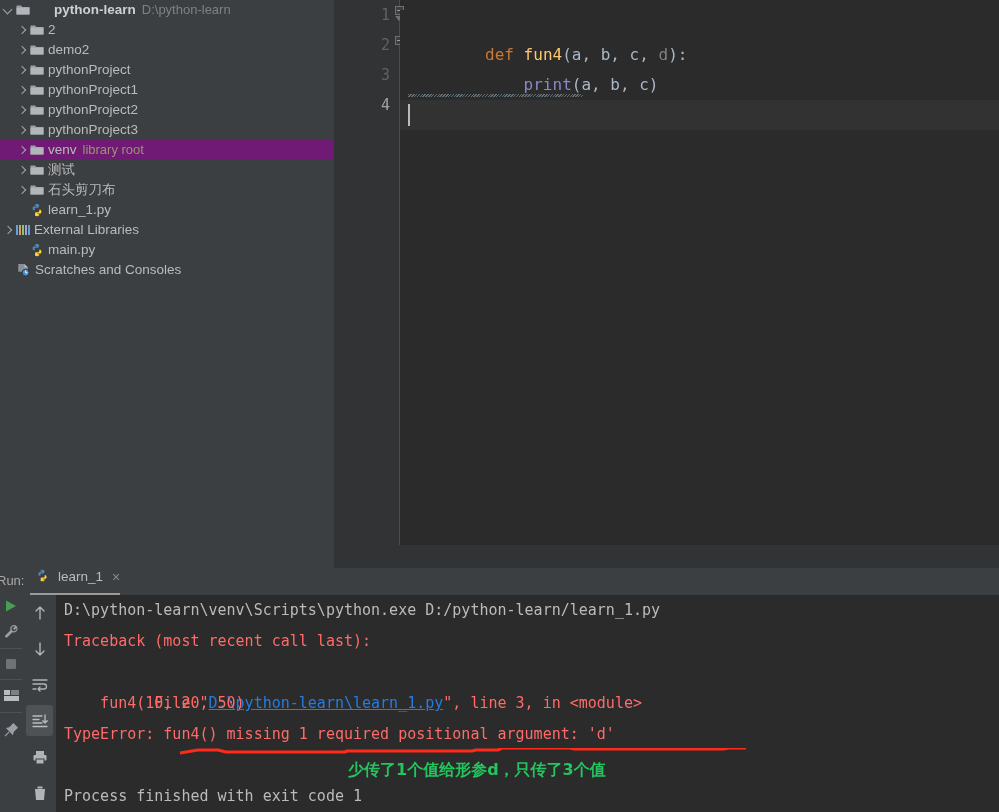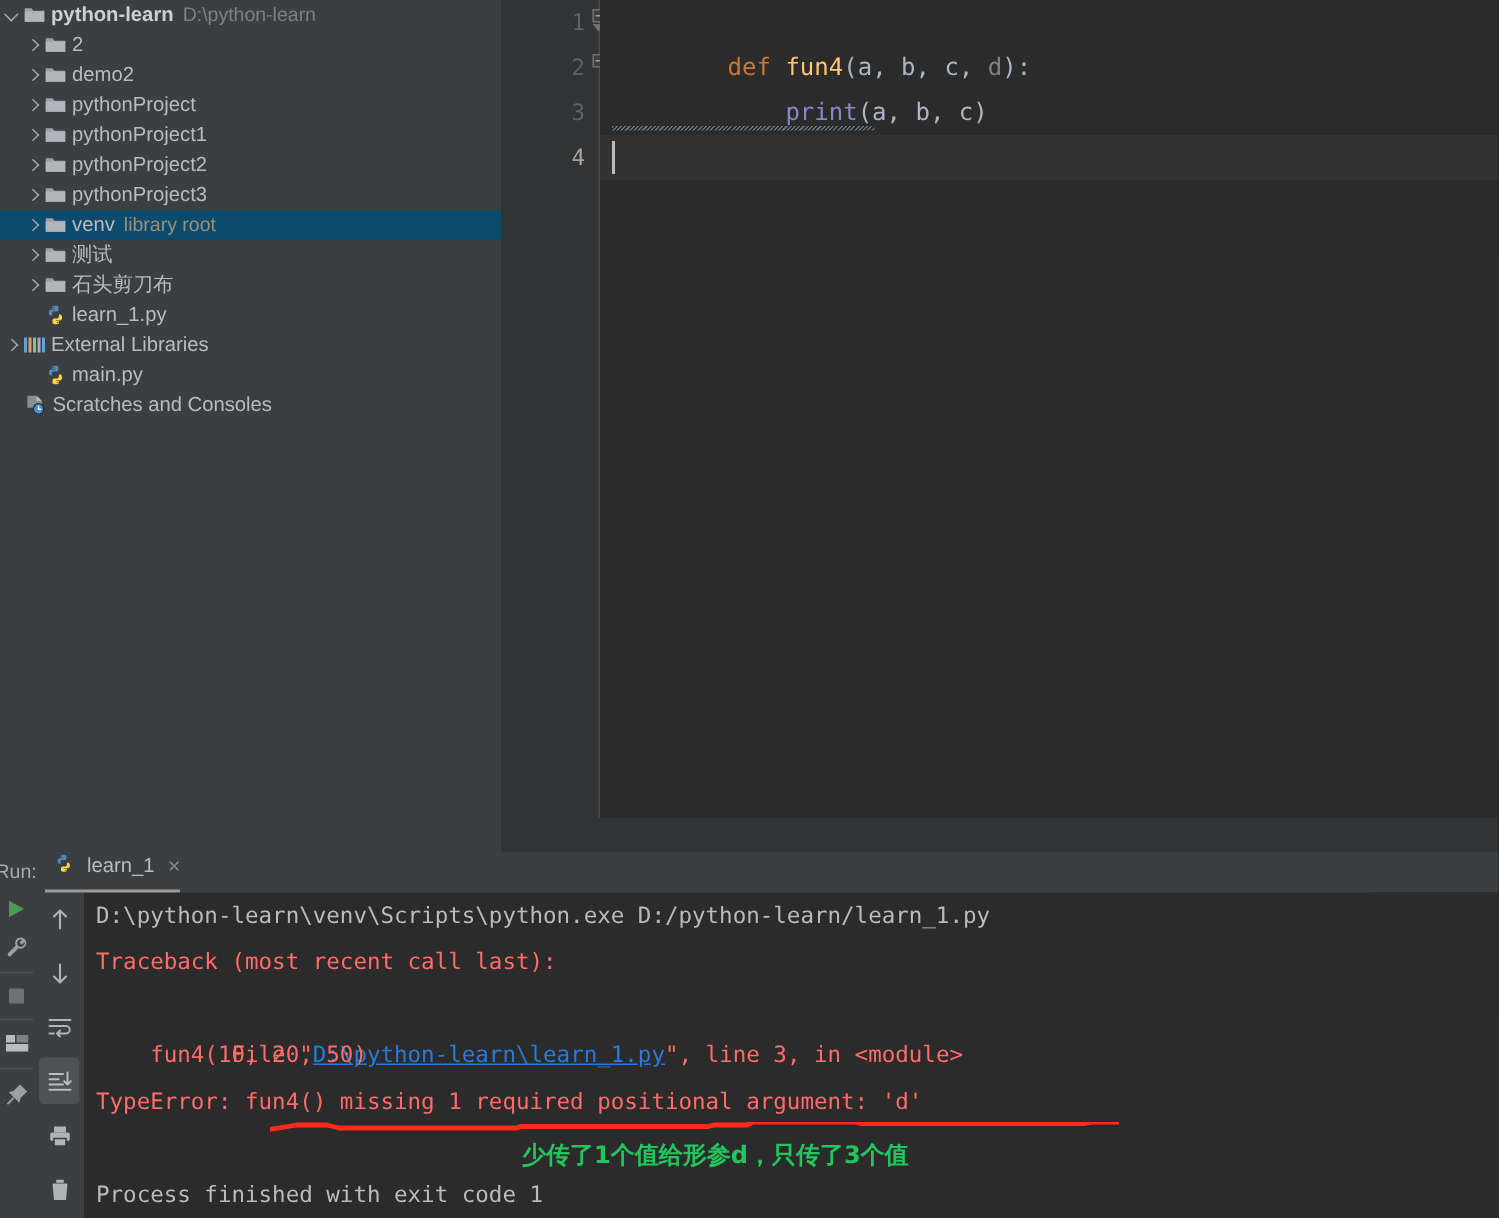--- a/index.html
+++ b/index.html
@@ -44,7 +44,7 @@
   }
   .ico { flex: 0 0 auto; margin-right: 4px; display: inline-flex; align-items: center; }
   .lbl { font-size: 13.5px; }
-  .lbl.bold { font-weight: bold; color: #cfcfcf; }
+  .lbl.bold { font-weight: bold; color: #cfcfcf; margin-left: 20px; }
   .sub { color: #808080; font-size: 13px; margin-left: 6px; }
   .sub.lib { color: #9a9276; }
 

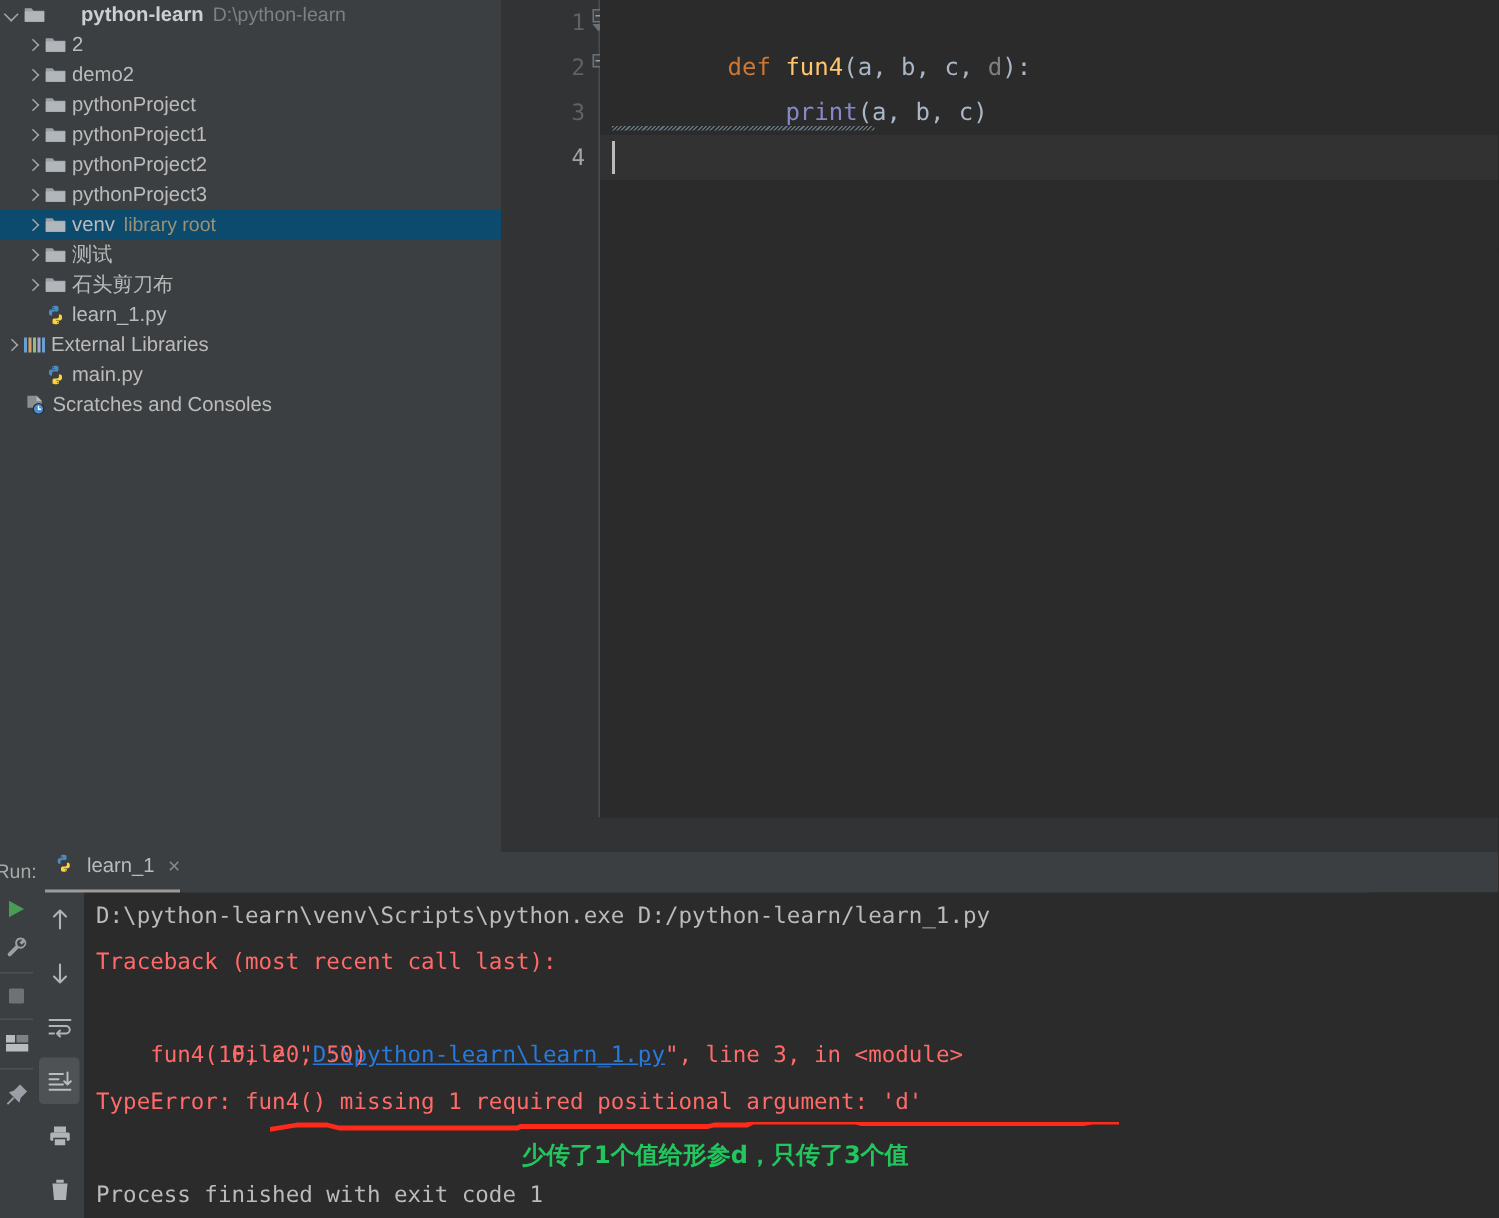--- a/index.html
+++ b/index.html
@@ -62,7 +62,7 @@
     background: #4a4d4f;
   }
   #code-area {
-    position: absolute; left: 66px; top: 0; right: 0; height: 568px;
+    position: absolute; left: 66px; top: 10px; right: 0; height: 568px;
     background: #2b2b2b;
     font-family: "DejaVu Sans Mono", "Liberation Mono", monospace;
     font-size: 16px;

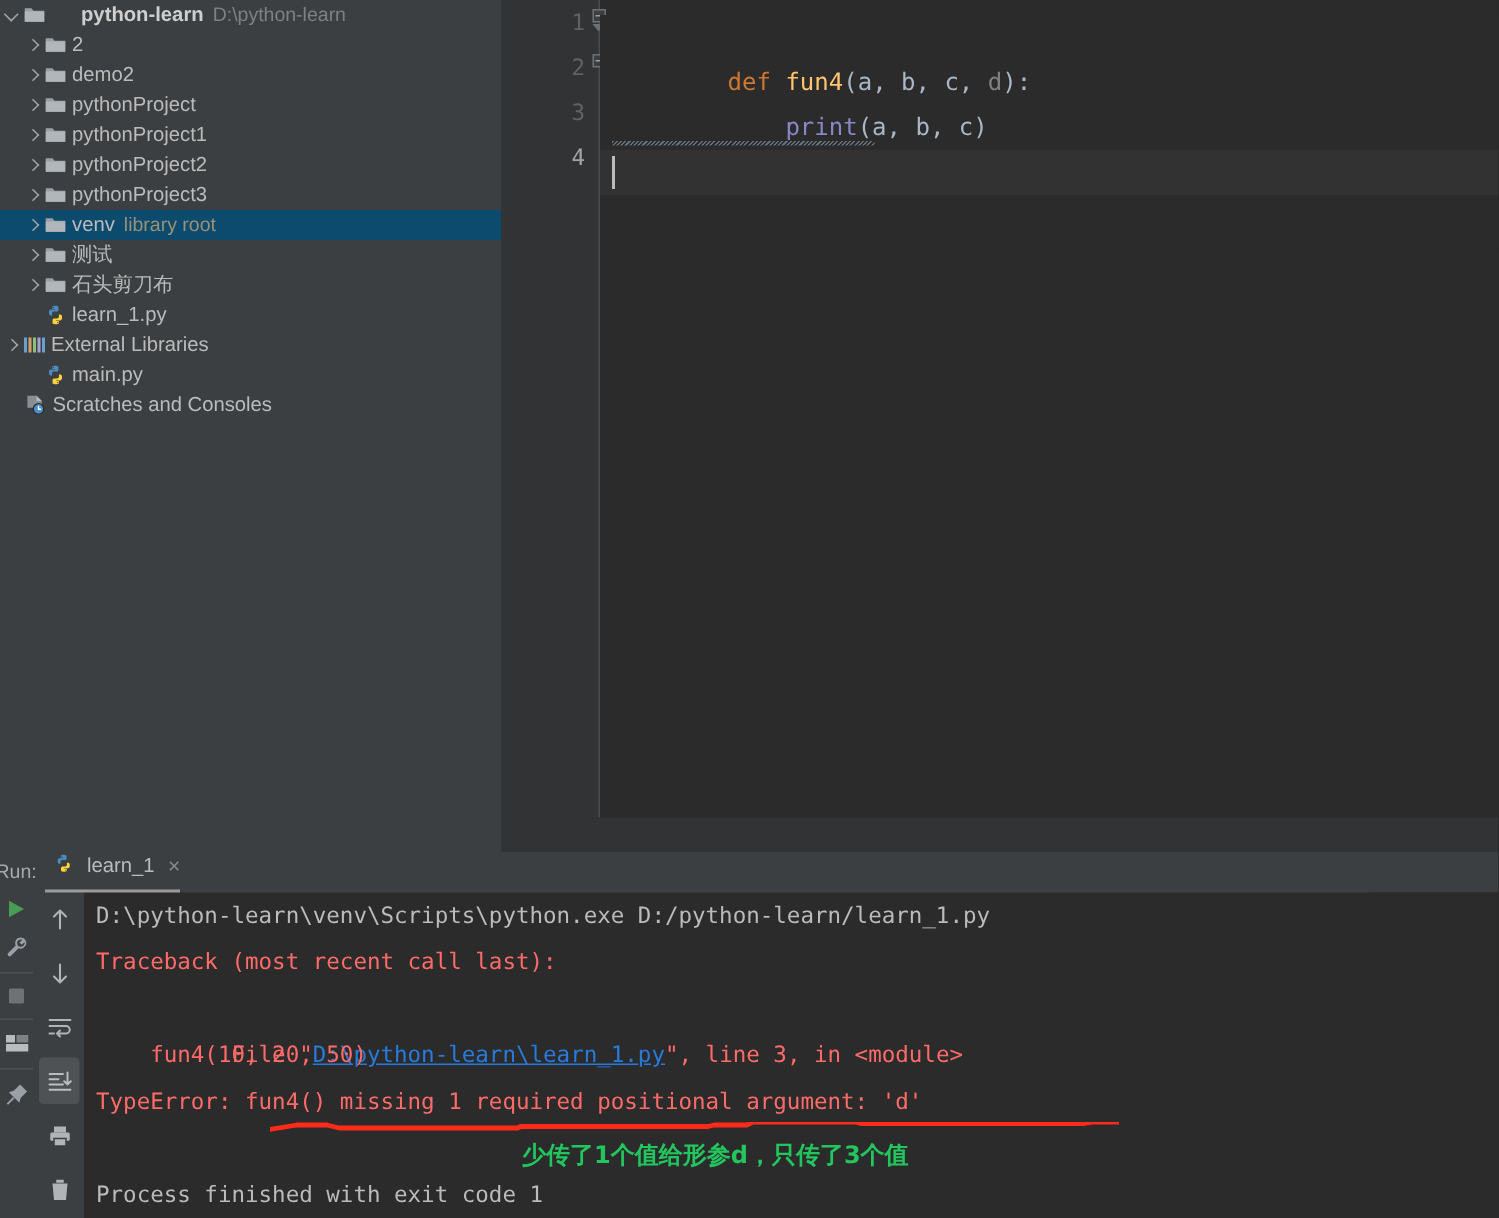--- a/index.html
+++ b/index.html
@@ -25,7 +25,7 @@
     white-space: nowrap;
     cursor: default;
   }
-  .tree-row.selected { background: #0c4a6e; }
+  .tree-row.selected { background: #701a75; }
   .arrow {
     width: 12px; height: 12px; flex: 0 0 12px;
     position: relative; margin-right: 2px;

